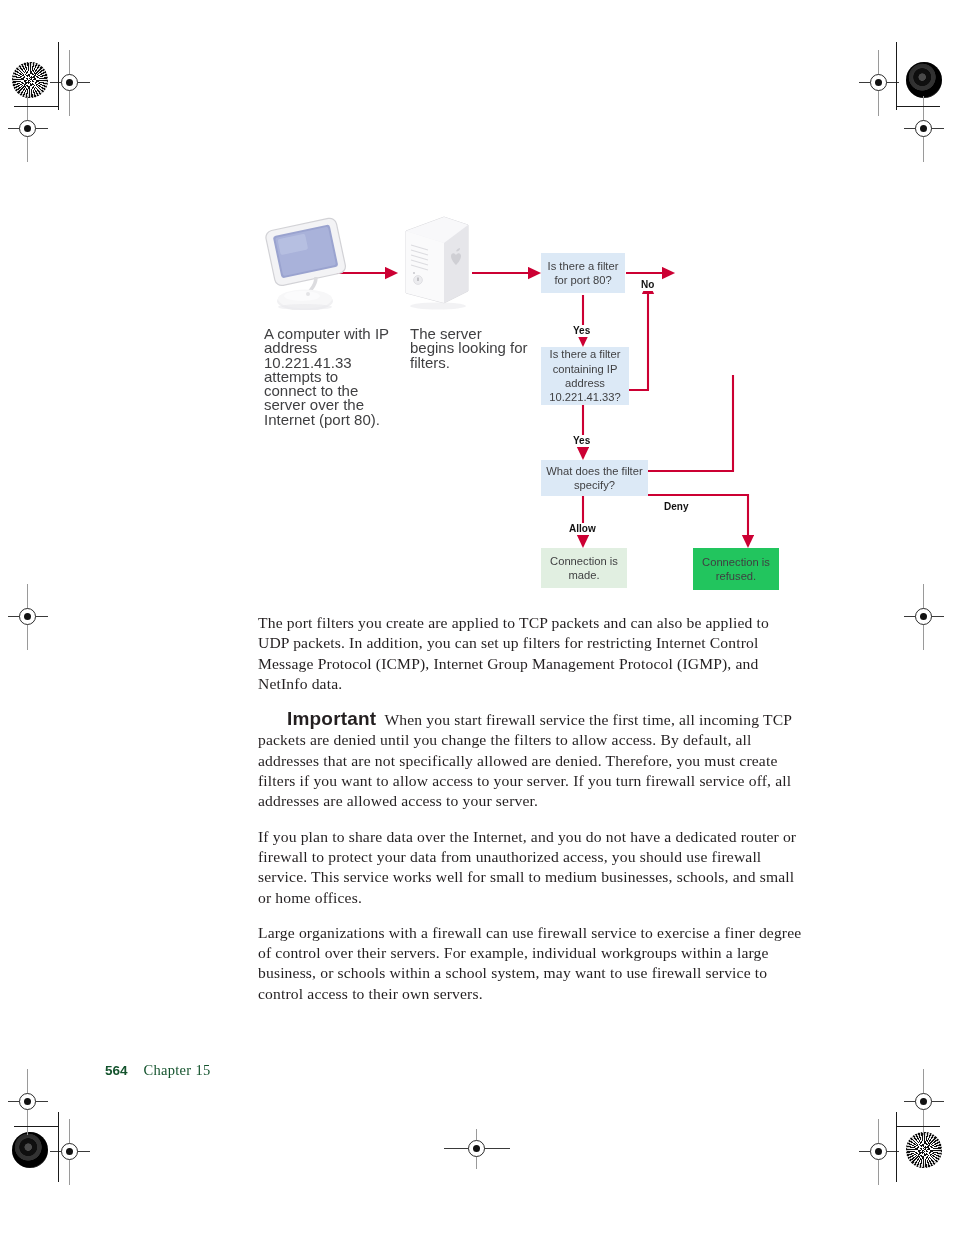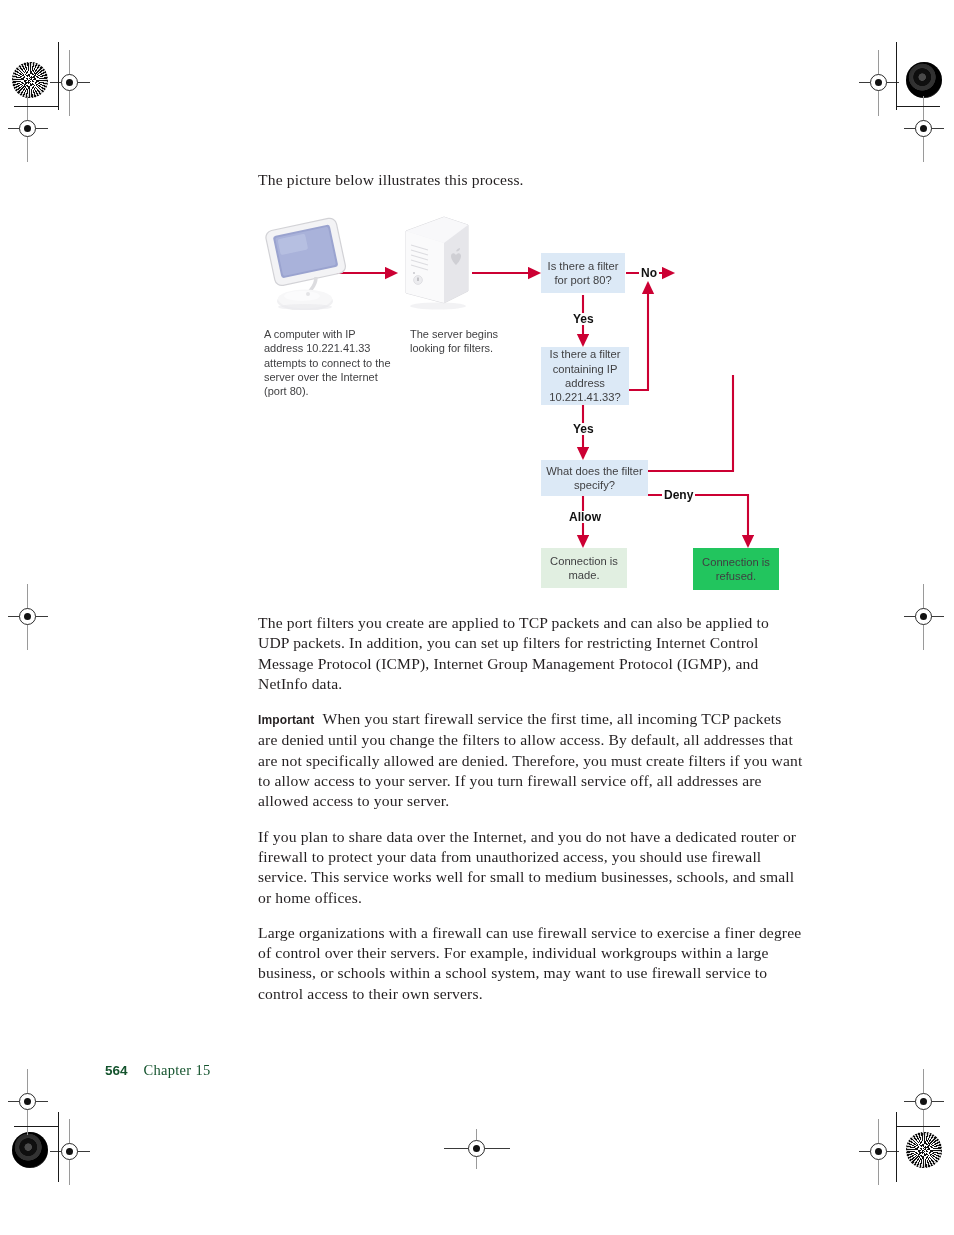--- a/index.html
+++ b/index.html
@@ -236,9 +236,6 @@
   <div class="trimline" style="left:14px; top:1126px; width:44px; height:1.3px;"></div>
   <div class="trimline" style="left:896px; top:1126px; width:44px; height:1.3px;"></div>
 
-  <div style="position:absolute; left:258px; top:170px; width:546px;">
-    <p class="body intro">The picture below illustrates this process.</p>
-  </div>
 
   <div class="diagram">
 

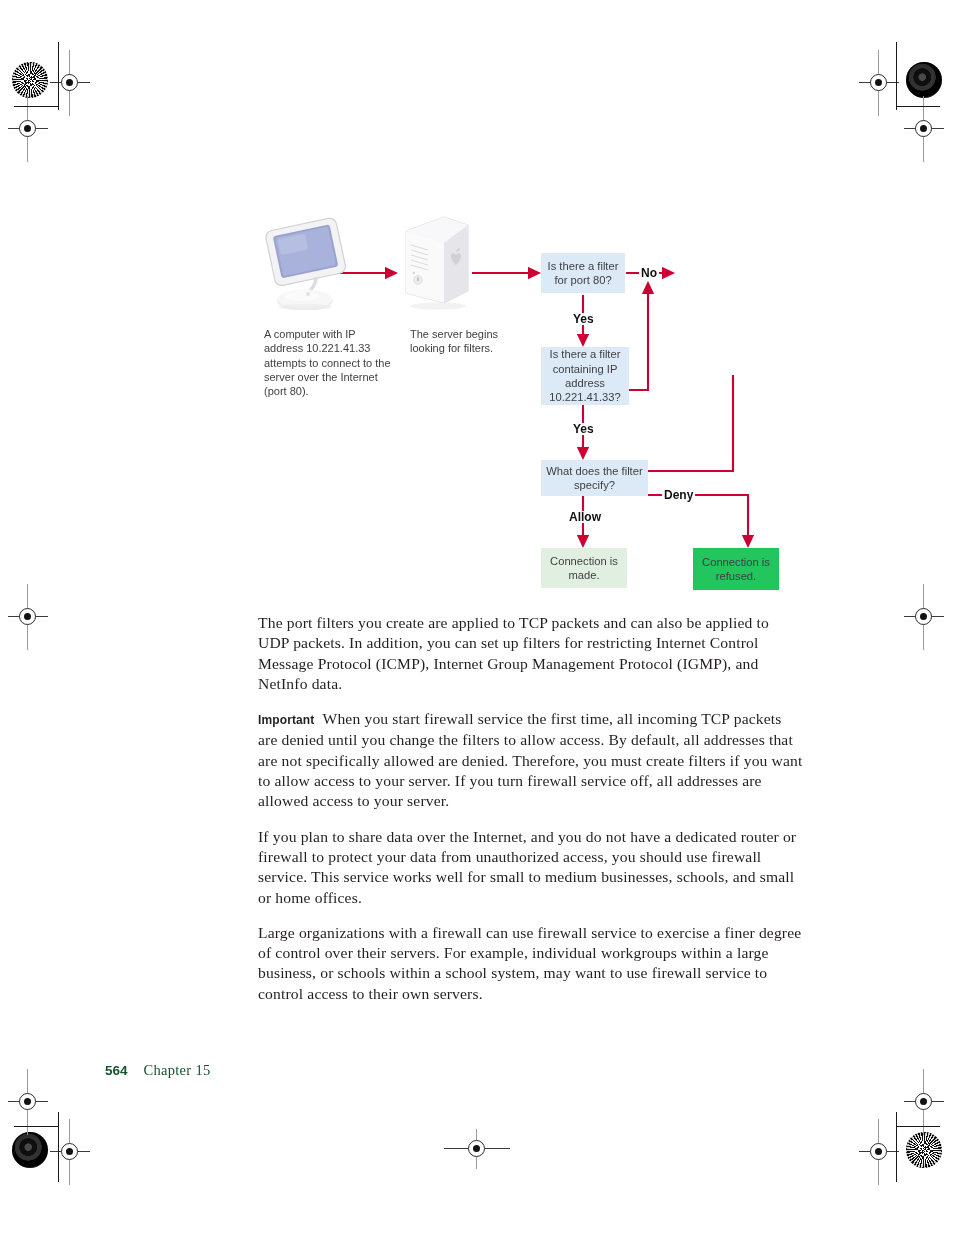--- a/index.html
+++ b/index.html
@@ -120,12 +120,13 @@
   .edgelabel {
     position: absolute;
     font-family: "Liberation Sans", sans-serif;
-    font-size: 12px;
+    font-size: 10px;
     font-weight: bold;
     color: #111;
     background: #fff;
     padding: 0 2px;
     line-height: 12px;
+    margin-top: 12px;
   }
 
   svg.wires { position: absolute; left:0; top:0; width: 546px; height: 400px; overflow: visible;}

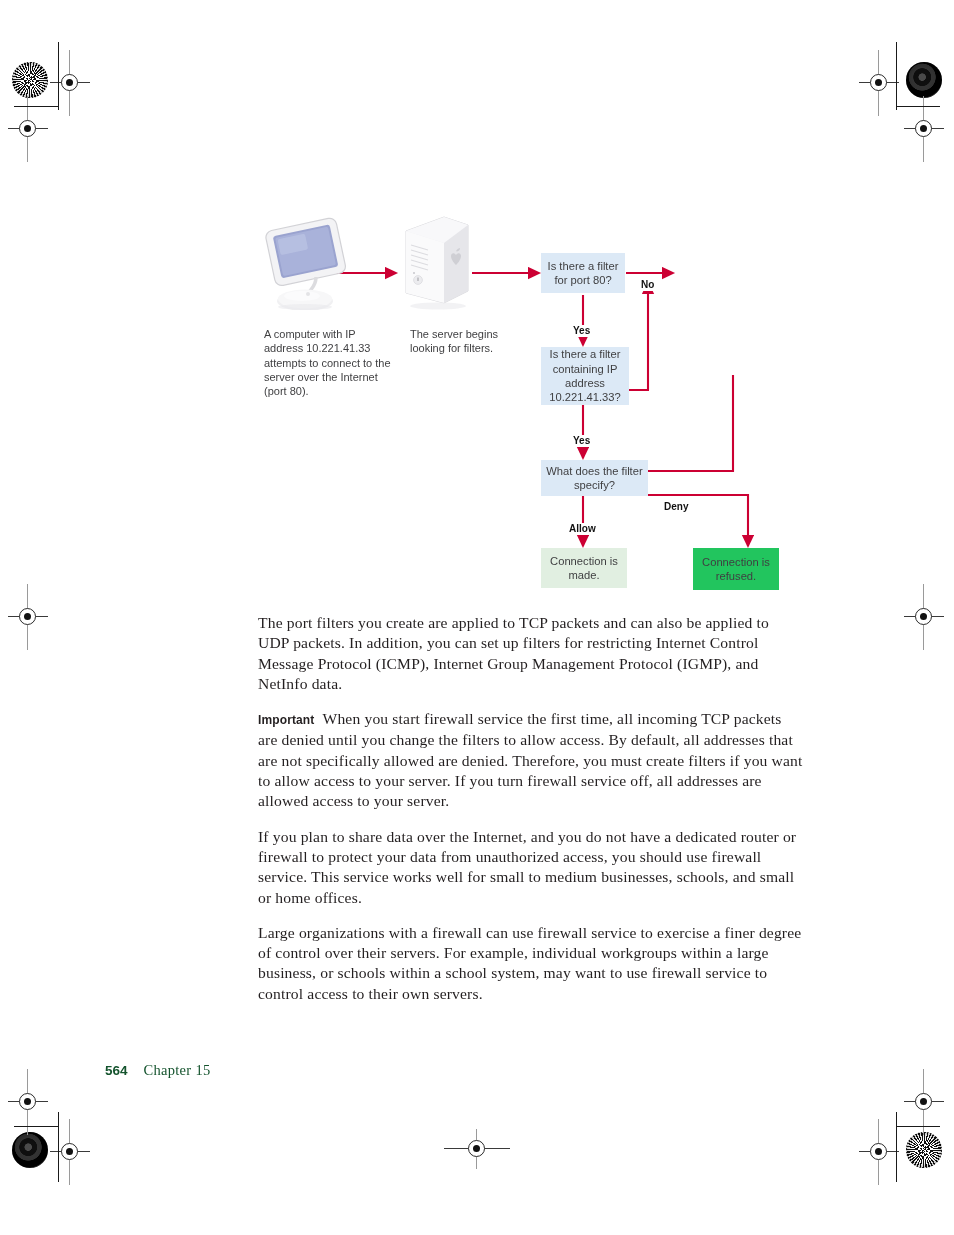--- a/index.html
+++ b/index.html
@@ -113,7 +113,7 @@
   .caption {
     position: absolute;
     font-family: "Liberation Sans", sans-serif;
-    font-size: 11px;
+    font-size: 15px;
     line-height: 14.3px;
     color: #3f3f41;
   }

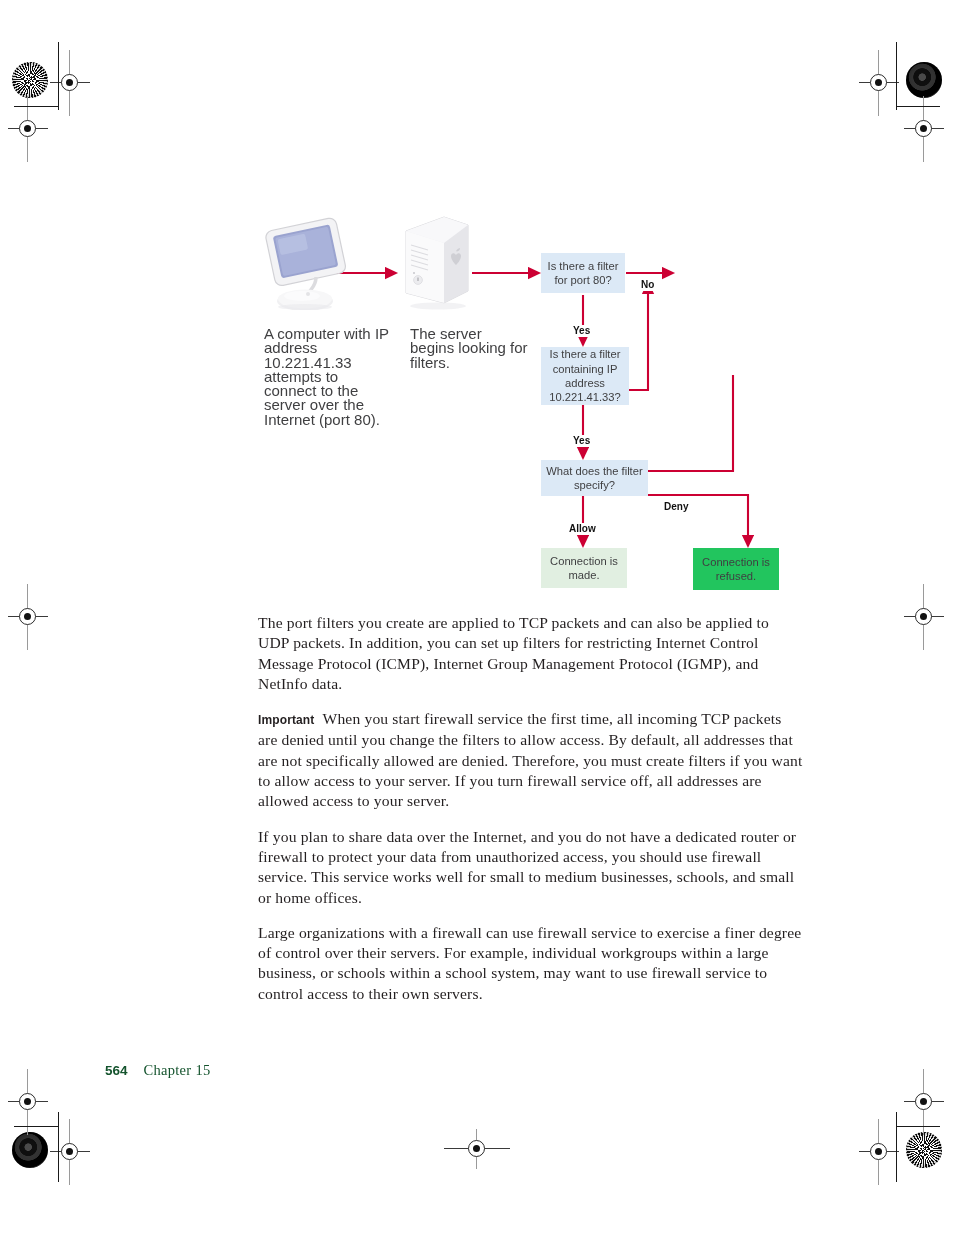--- a/index.html
+++ b/index.html
@@ -83,8 +83,9 @@
   .important-label {
     font-family: "Liberation Sans", sans-serif;
     font-weight: bold;
-    font-size: 12px;
+    font-size: 19px;
     letter-spacing: 0.01em;
+    margin-left: 29px;
   }
 
   

